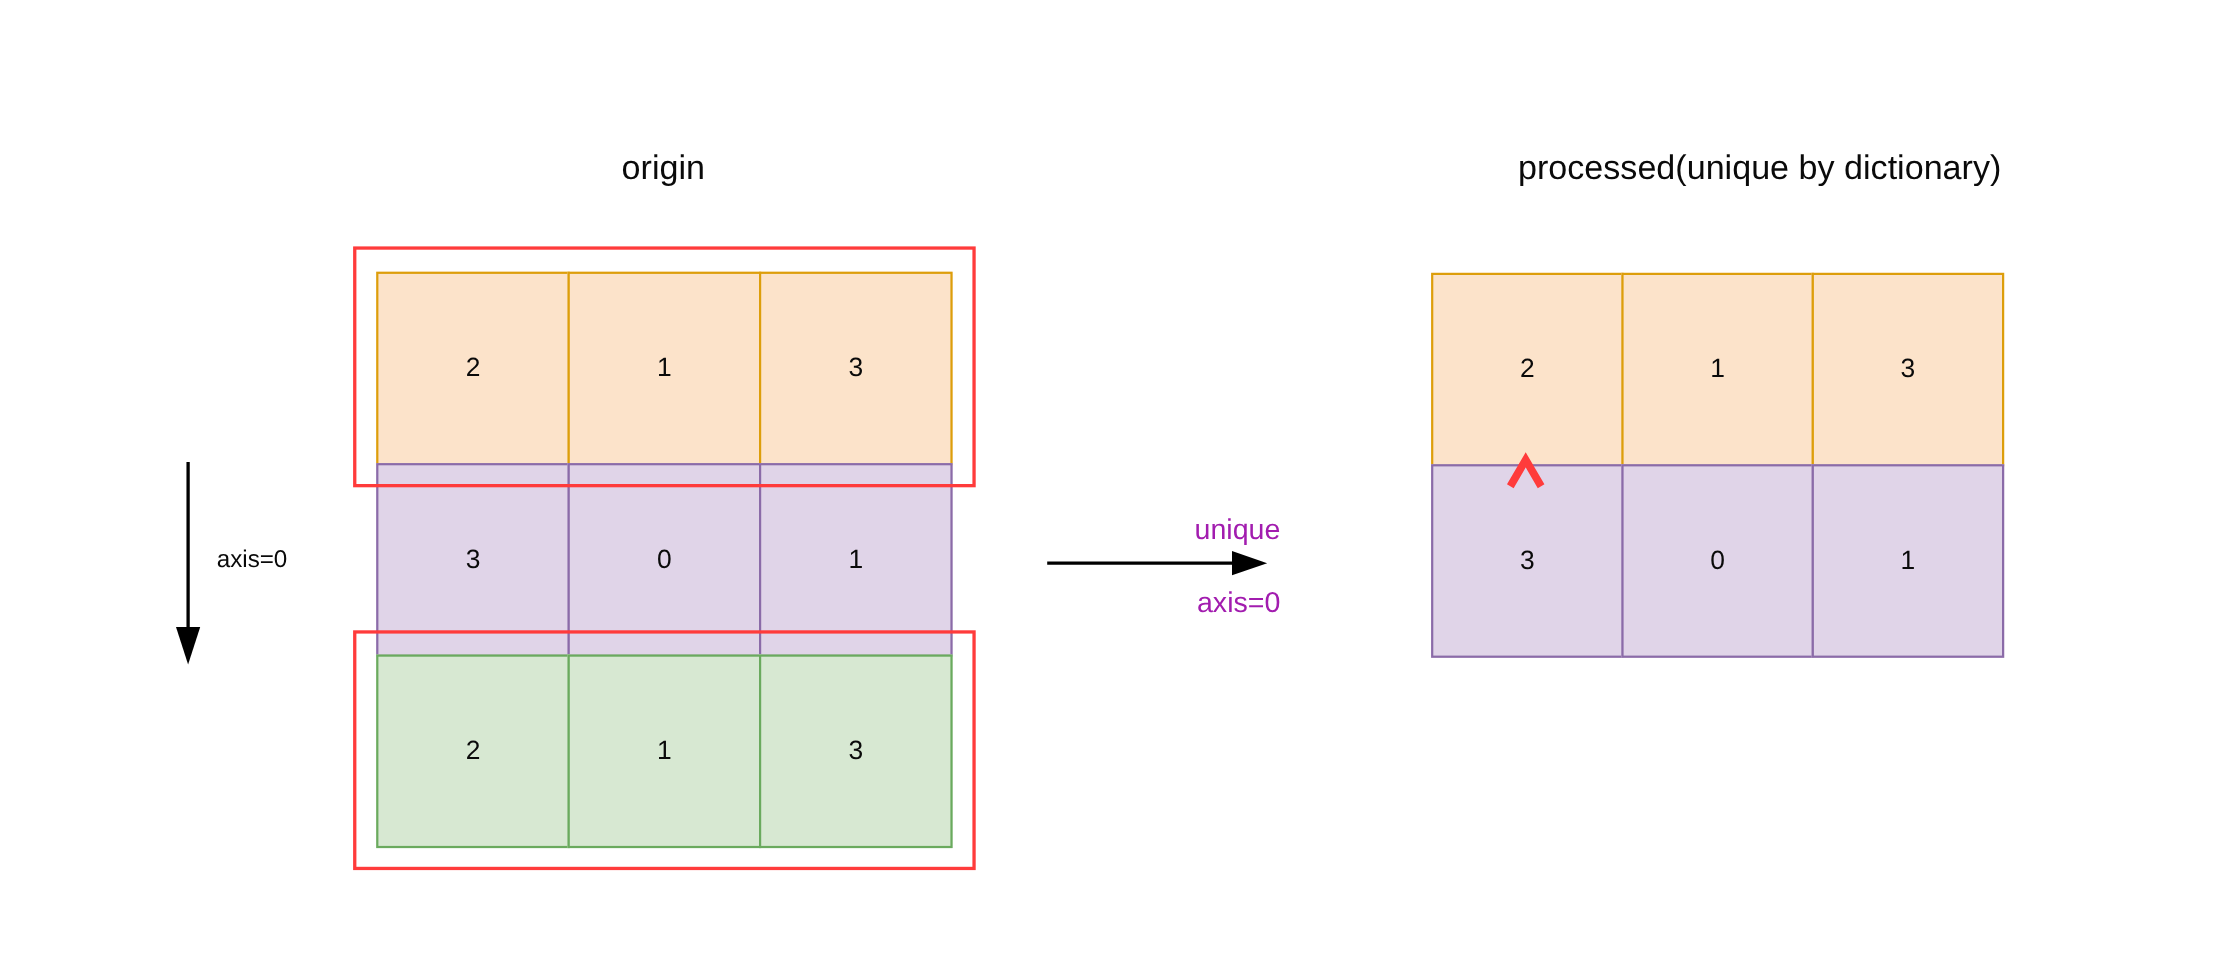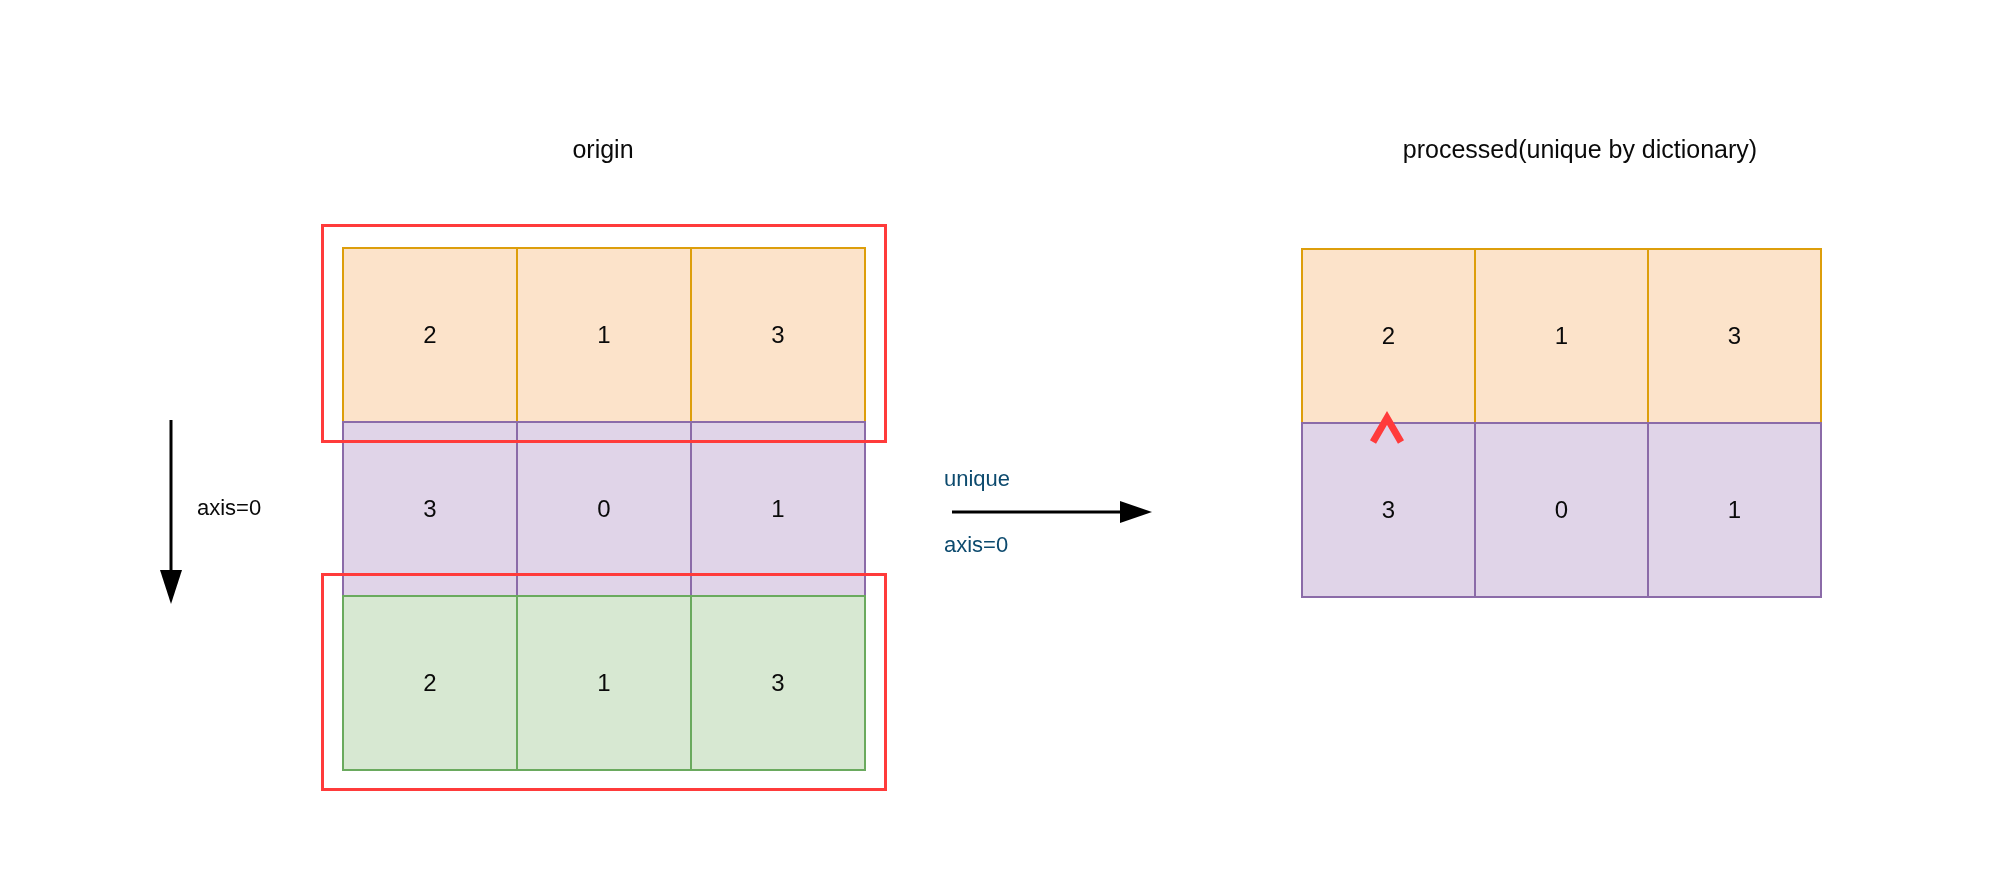--- a/index.html
+++ b/index.html
@@ -23,7 +23,7 @@
   
   .panel-title {
     position: absolute;
-    font-size: 25px;
+    font-size: 31px;
     font-weight: 400;
     color: #0a0a0a;
     white-space: nowrap;

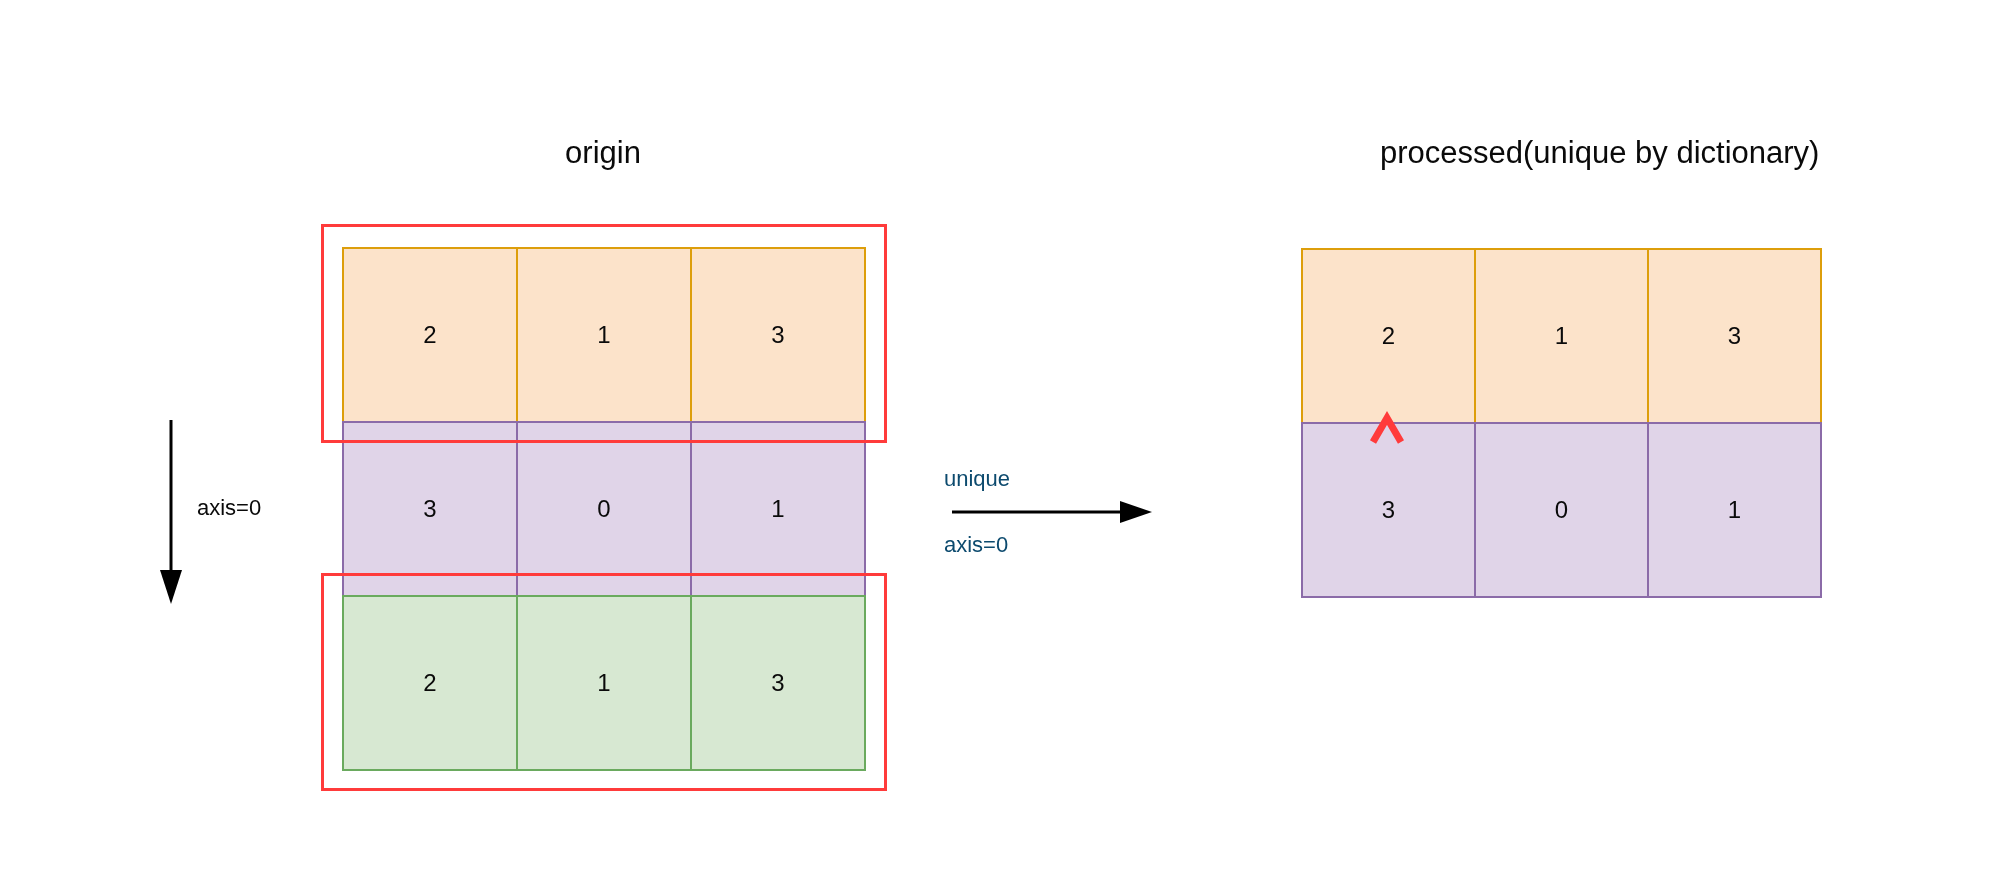--- a/index.html
+++ b/index.html
@@ -126,10 +126,10 @@
   }
   .transform-label {
     position: absolute;
-    font-size: 22px;
-    color: #0c4a6e;
+    font-size: 26px;
+    color: #a21caf;
     white-space: nowrap;
-    text-align: left;
+    text-align: right;
     line-height: 1;
     width: 220px;
   }

